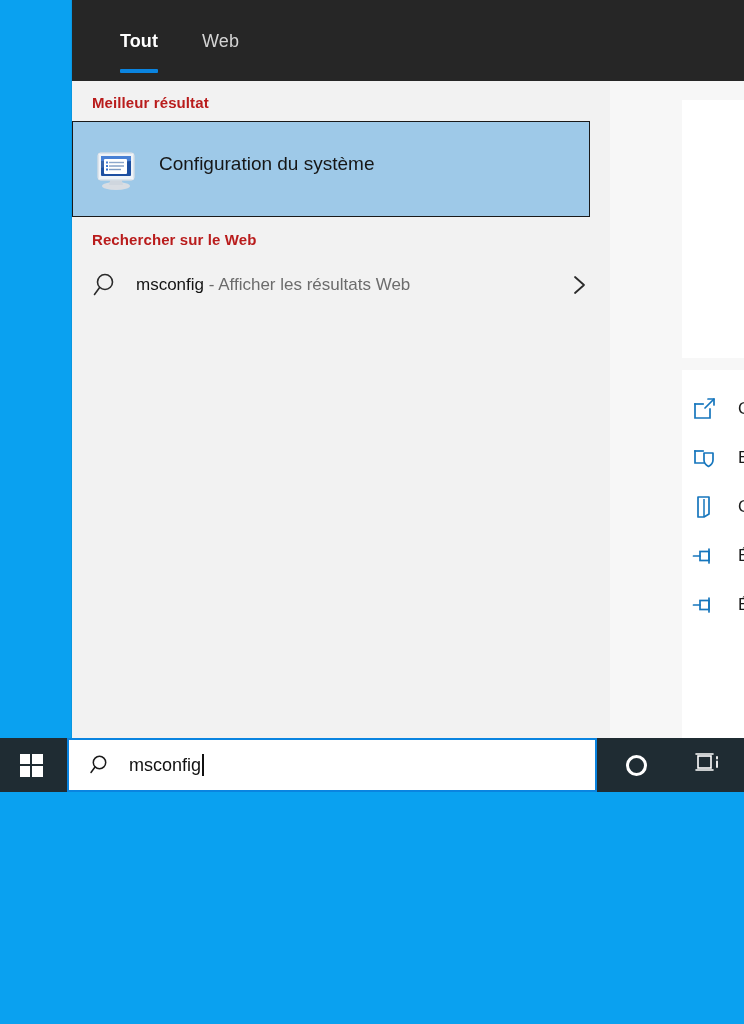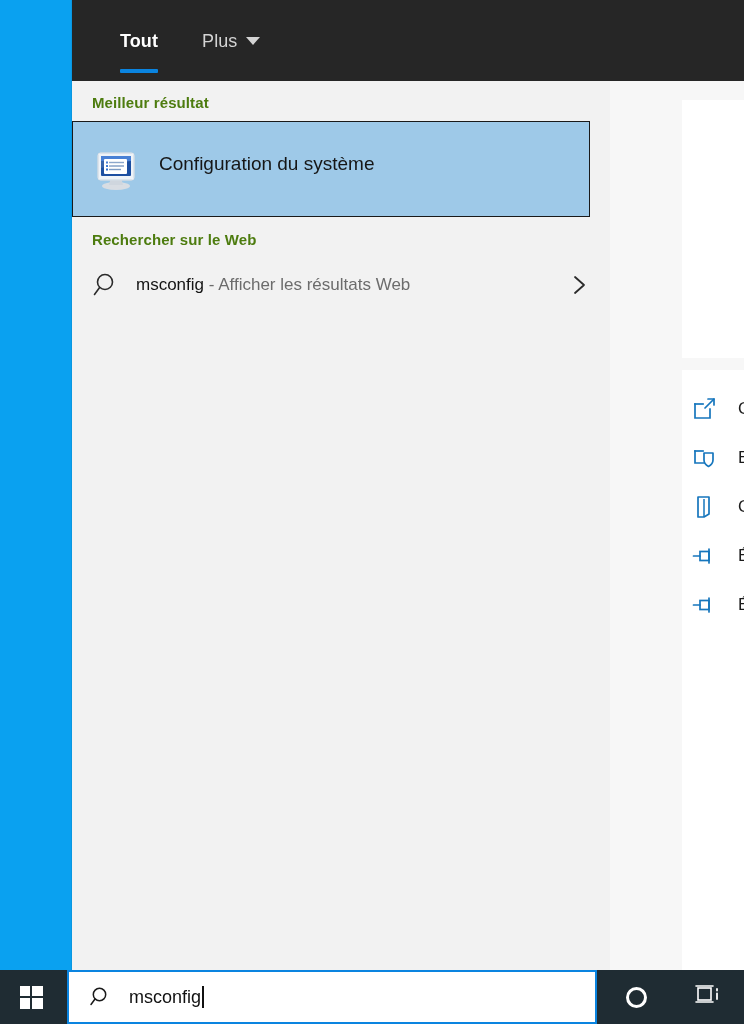--- a/index.html
+++ b/index.html
@@ -16,7 +16,7 @@
   #screen {
     position: relative;
     width: 744px;
-    height: 1024px;
+    height: 792px;
     background: #0aa1f0;
     overflow: hidden;
   }

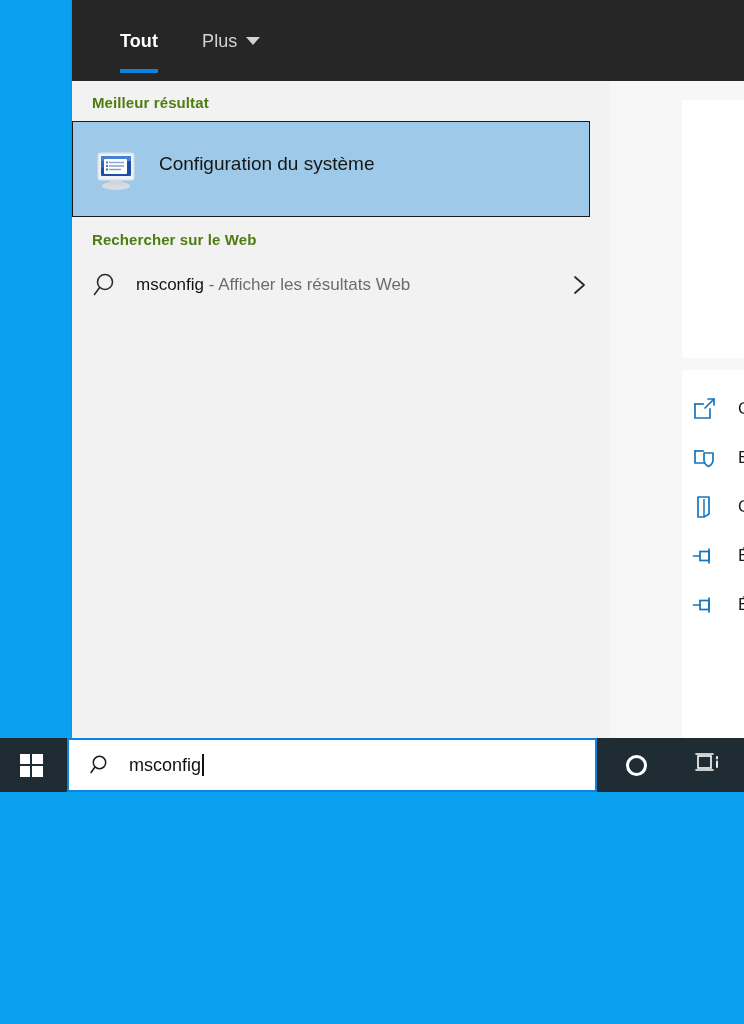--- a/index.html
+++ b/index.html
@@ -328,6 +328,10 @@
 
 
 
+        <div class="tab">
+          <span class="tab-label">Web</span>
+          <span class="tab-underline"></span>
+        </div>
 
         <div class="tab">
           <span class="tab-label">Plus</span>

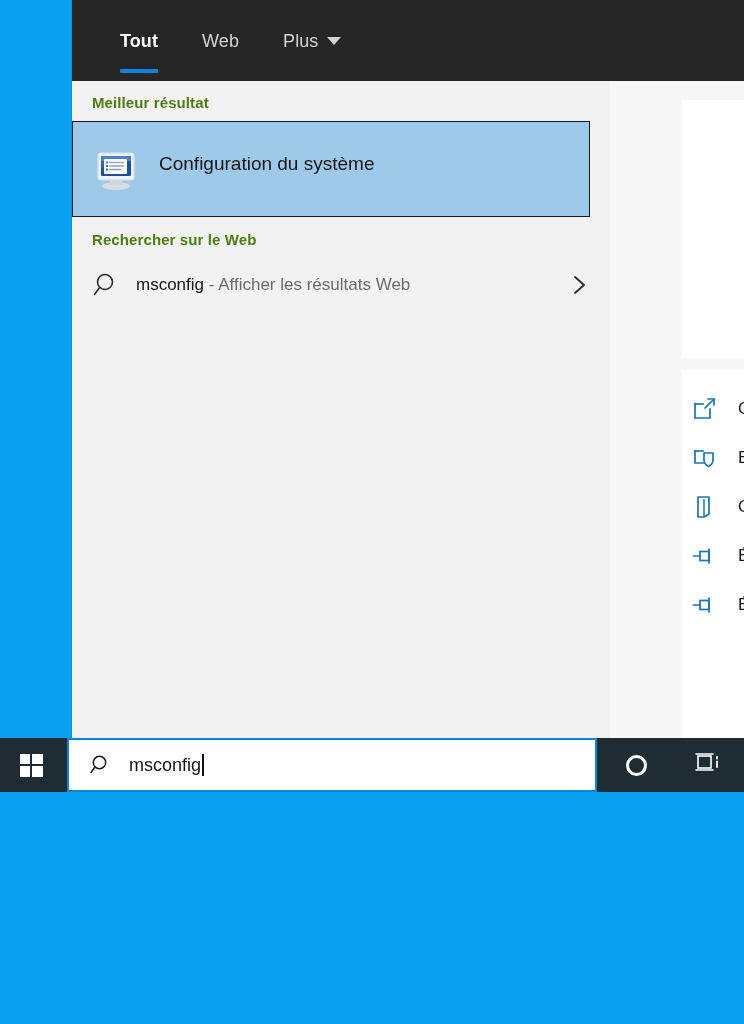--- a/index.html
+++ b/index.html
@@ -333,11 +333,6 @@
           <span class="tab-underline"></span>
         </div>
 
-        <div class="tab">
-          <span class="tab-label">Plus</span>
-          <span class="caret"></span>
-          <span class="tab-underline"></span>
-        </div>
 
       </div>
     </div>

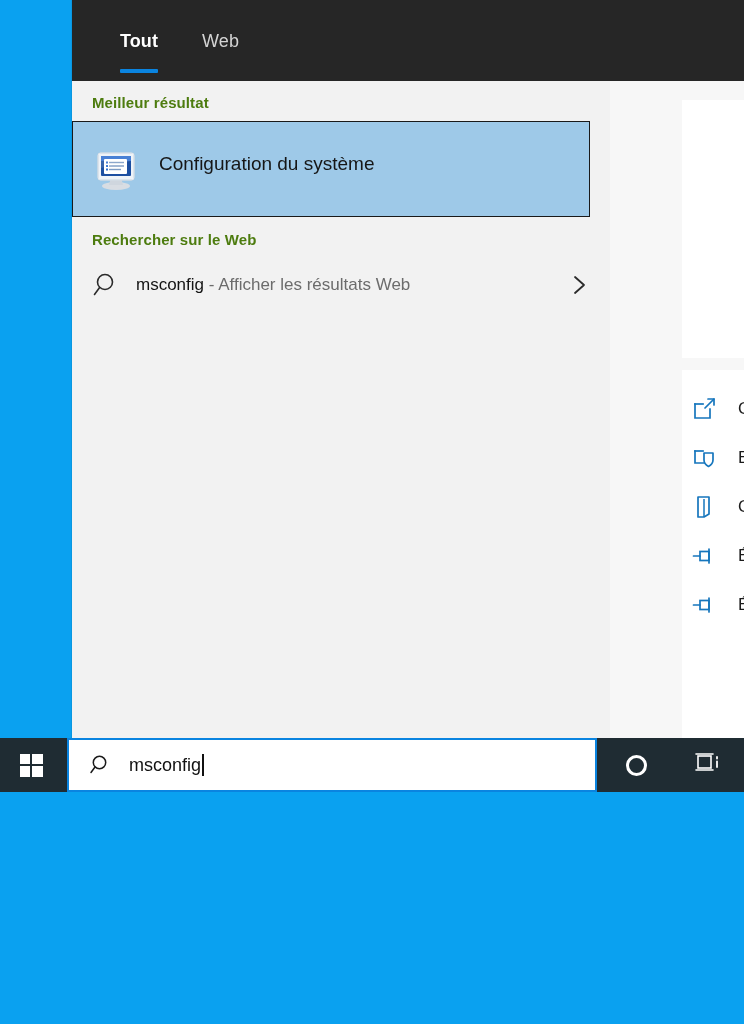--- a/index.html
+++ b/index.html
@@ -112,7 +112,7 @@
   .section-header {
     font-size: 15px;
     font-weight: bold;
-    color: #4d7c0f;
+    color: #b91c1c;
     padding: 14px 0 10px 20px;
     letter-spacing: 0.1px;
   }

